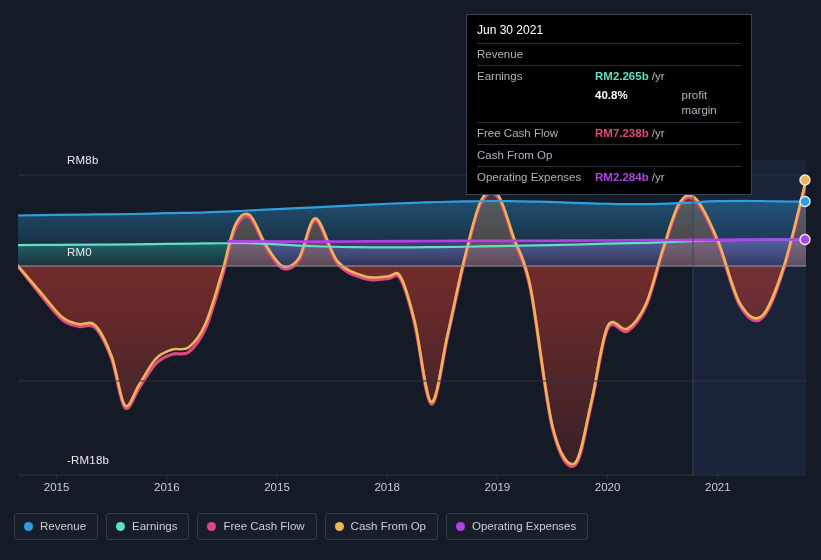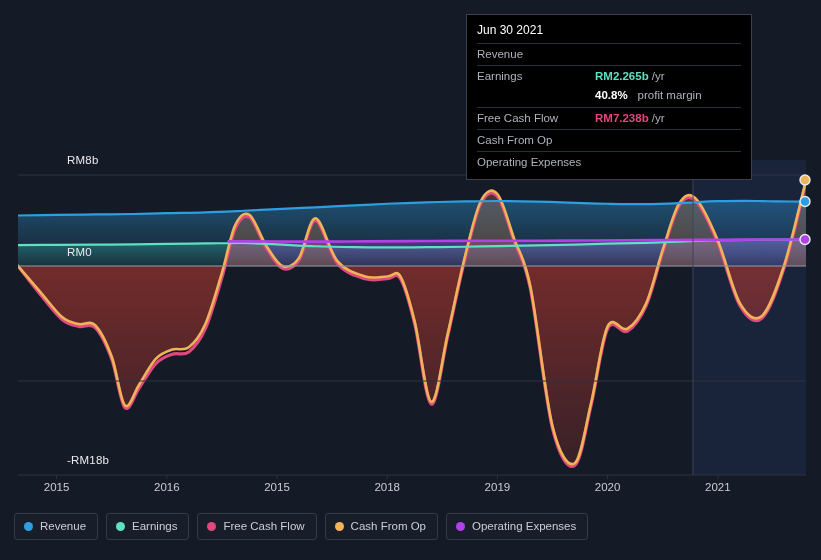--- a/index.html
+++ b/index.html
@@ -76,6 +76,7 @@
     border-top:0;
     padding:1px 0 4px 118px;
     line-height:15px;
+    gap:44px;
   }
   .tt-sub .tt-val{color:#ffffff;}
   .tt-sub .tt-unit{color:#aeb3bc;margin-left:10px;}

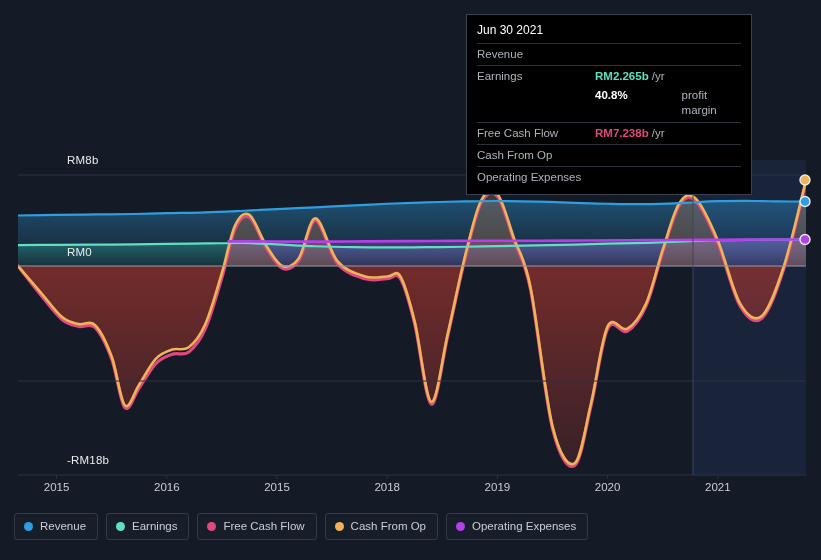--- a/index.html
+++ b/index.html
@@ -210,6 +210,7 @@
         </div>
         <div class="tt-row">
           <div class="tt-label">Operating Expenses</div>
+          <div class="tt-valwrap"><span class="tt-val" style="color: rgb(176, 66, 232);">RM2.284b</span><span class="tt-unit">/yr</span></div>
         </div>
       </div>
   </div>

